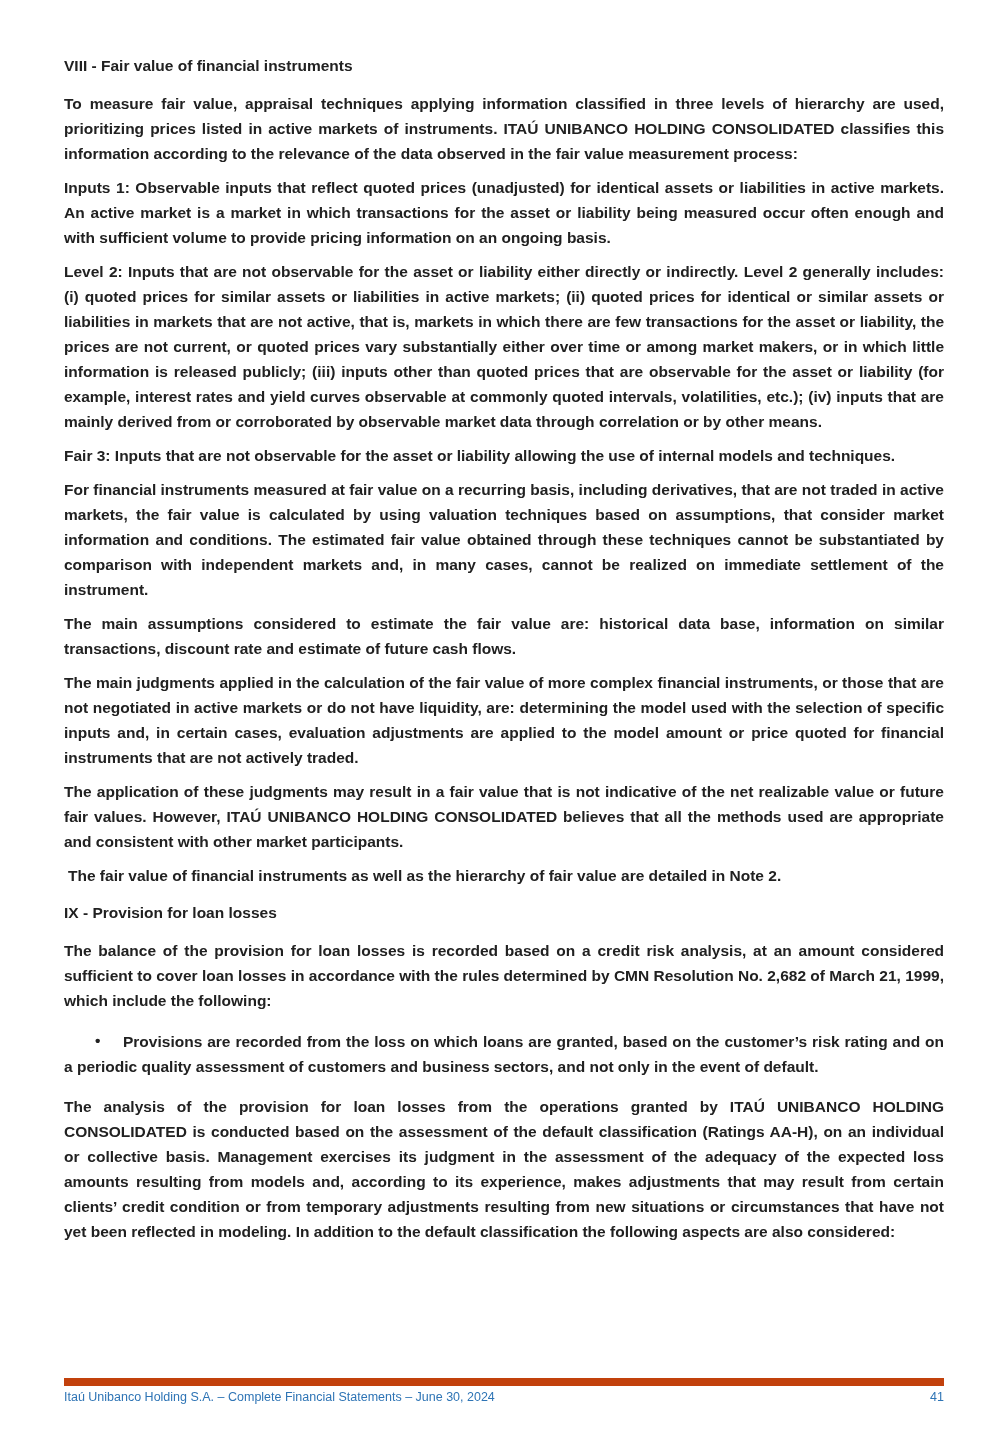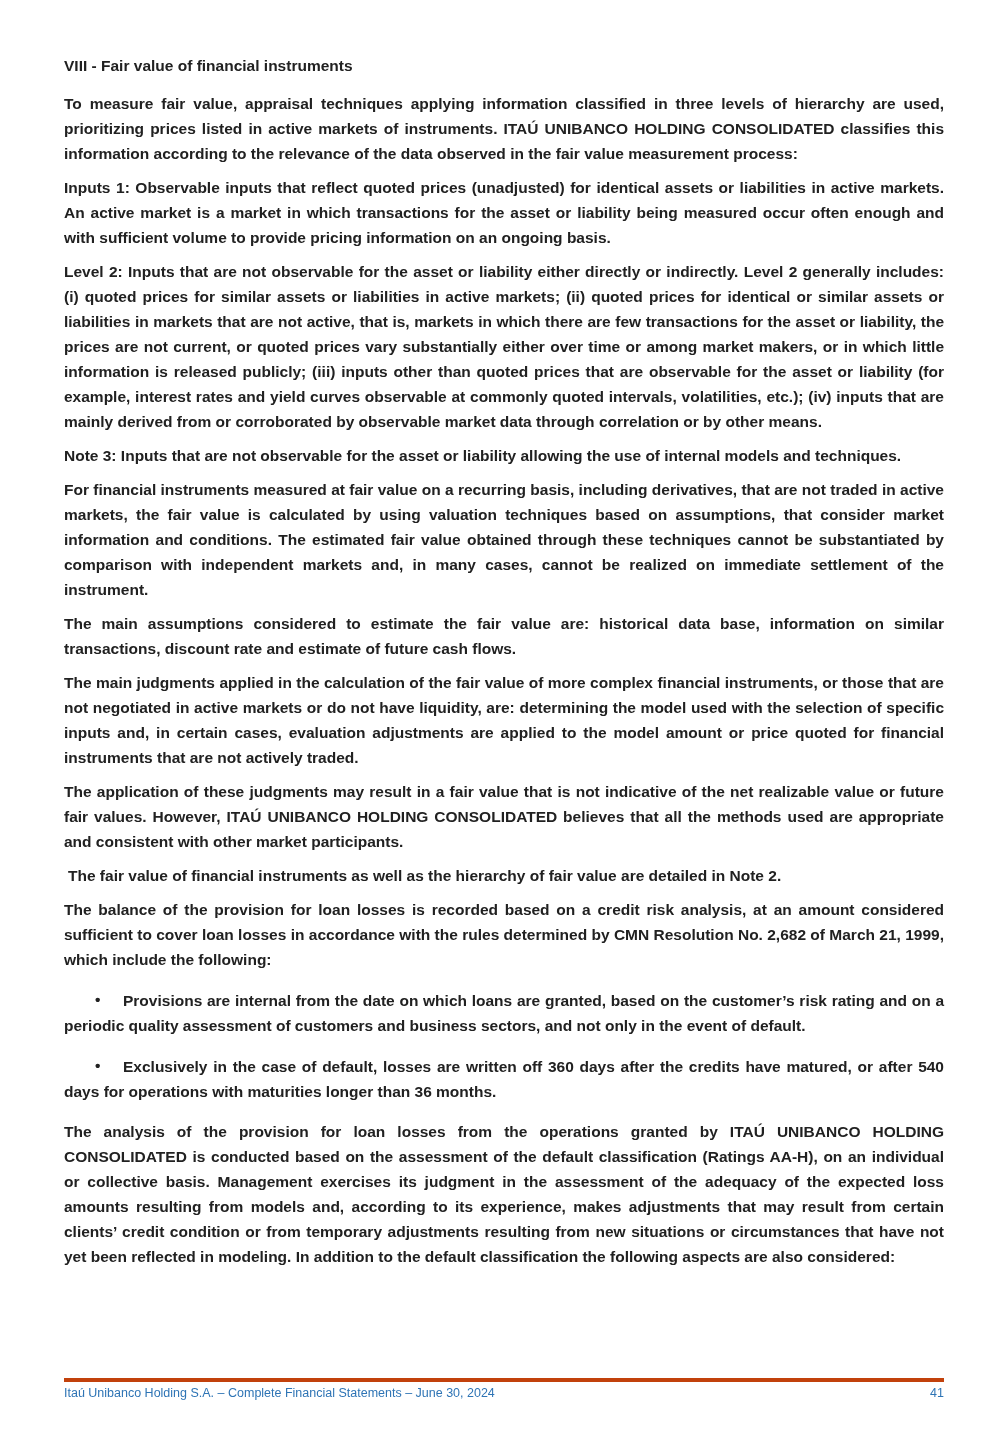--- a/index.html
+++ b/index.html
@@ -71,7 +71,7 @@
 
     <p class="para"><strong>Level 2:</strong> <span>Inputs that are not observable for the asset or liability either directly or indirectly. Level 2 generally includes: (i) quoted prices for similar assets or liabilities in active markets; (ii) quoted prices for identical or similar assets or liabilities in markets that are not active, that is, markets in which there are few transactions for the asset or liability, the prices are not current, or quoted prices vary substantially either over time or among market makers, or in which little information is released publicly; (iii) inputs other than quoted prices that are observable for the asset or liability (for example, interest rates and yield curves observable at commonly quoted intervals, volatilities, etc.); (iv) inputs that are mainly derived from or corroborated by observable market data through correlation or by other means.</span></p>
 
-    <p class="para"><strong>Note 3:</strong> <span>Inputs that are not observable for the asset or liability allowing the use of internal models and techniques.</span></p>
+    <p class="para"><strong>Fair 3:</strong> <span>Inputs that are not observable for the asset or liability allowing the use of internal models and techniques.</span></p>
 
     <p class="para">For financial instruments measured at fair value on a recurring basis, including derivatives, that are not traded in active markets, the fair value is calculated by using valuation techniques based on assumptions, that consider market information and conditions. The estimated fair value obtained through these techniques cannot be substantiated by comparison with independent markets and, in many cases, cannot be realized on immediate settlement of the instrument.</p>
 

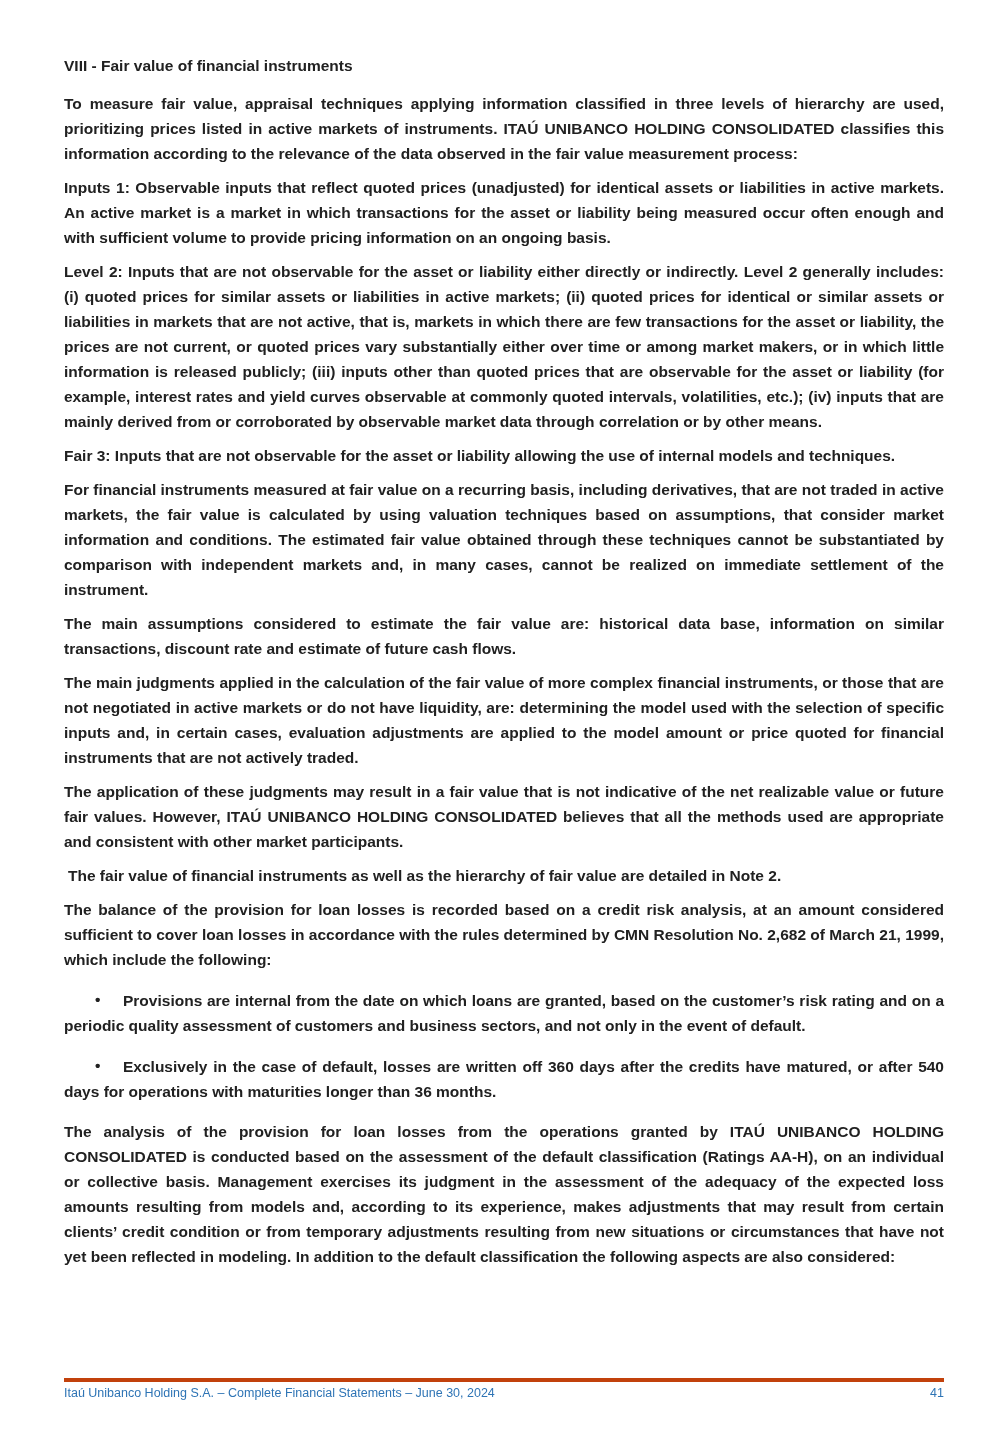--- a/index.html
+++ b/index.html
@@ -83,6 +83,7 @@
 
     <p class="para note-para">The fair value of financial instruments as well as the hierarchy of fair value are detailed in Note 2.</p>
 
+    <h1 class="heading heading-ix">IX - Provision for loan losses</h1>
 
     <p class="para">The balance of the provision for loan losses is recorded based on a credit risk analysis, at an amount considered sufficient to cover loan losses in accordance with the rules determined by CMN Resolution No. 2,682 of March 21, 1999, which include the following:</p>
 

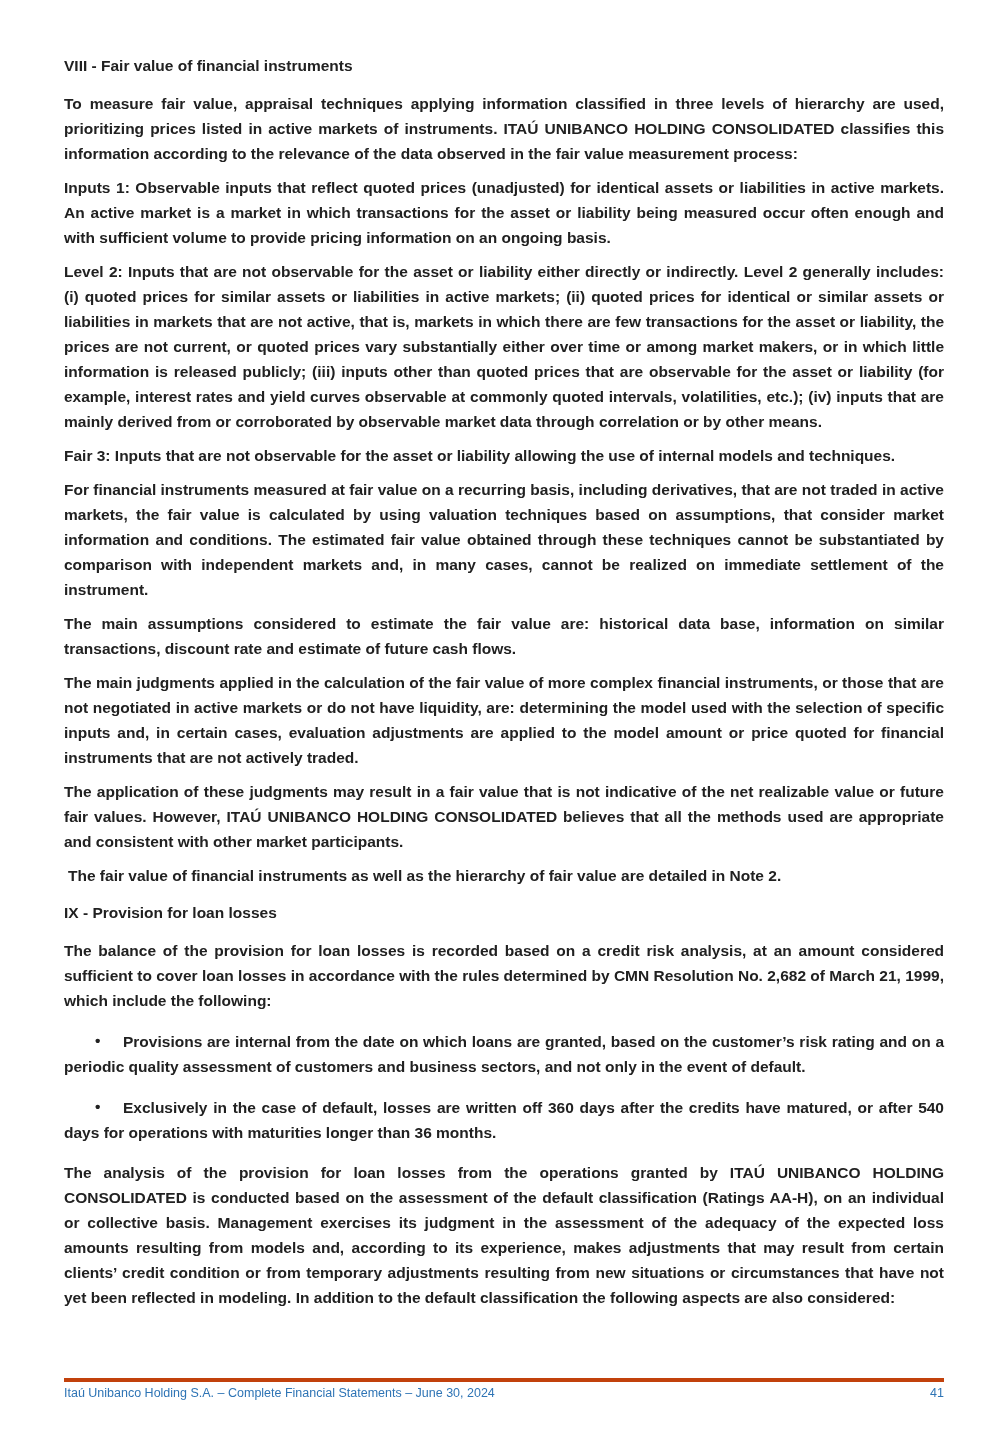--- a/index.html
+++ b/index.html
@@ -87,7 +87,7 @@
 
     <p class="para">The balance of the provision for loan losses is recorded based on a credit risk analysis, at an amount considered sufficient to cover loan losses in accordance with the rules determined by CMN Resolution No. 2,682 of March 21, 1999, which include the following:</p>
 
-    <p class="para bullet"><span class="bullet-glyph">•</span><span>Provisions are internal from the date on which loans are granted, based on the customer’s risk rating and on a periodic quality assessment of customers and business sectors, and not only in the event of default.</span></p>
+    <p class="para bullet"><span class="bullet-glyph">•</span><span>Provisions are recorded from the loss on which loans are granted, based on the customer’s risk rating and on a periodic quality assessment of customers and business sectors, and not only in the event of default.</span></p>
 
     <p class="para bullet"><span class="bullet-glyph">•</span><span>Exclusively in the case of default, losses are written off 360 days after the credits have matured, or after 540 days for operations with maturities longer than 36 months.</span></p>
 

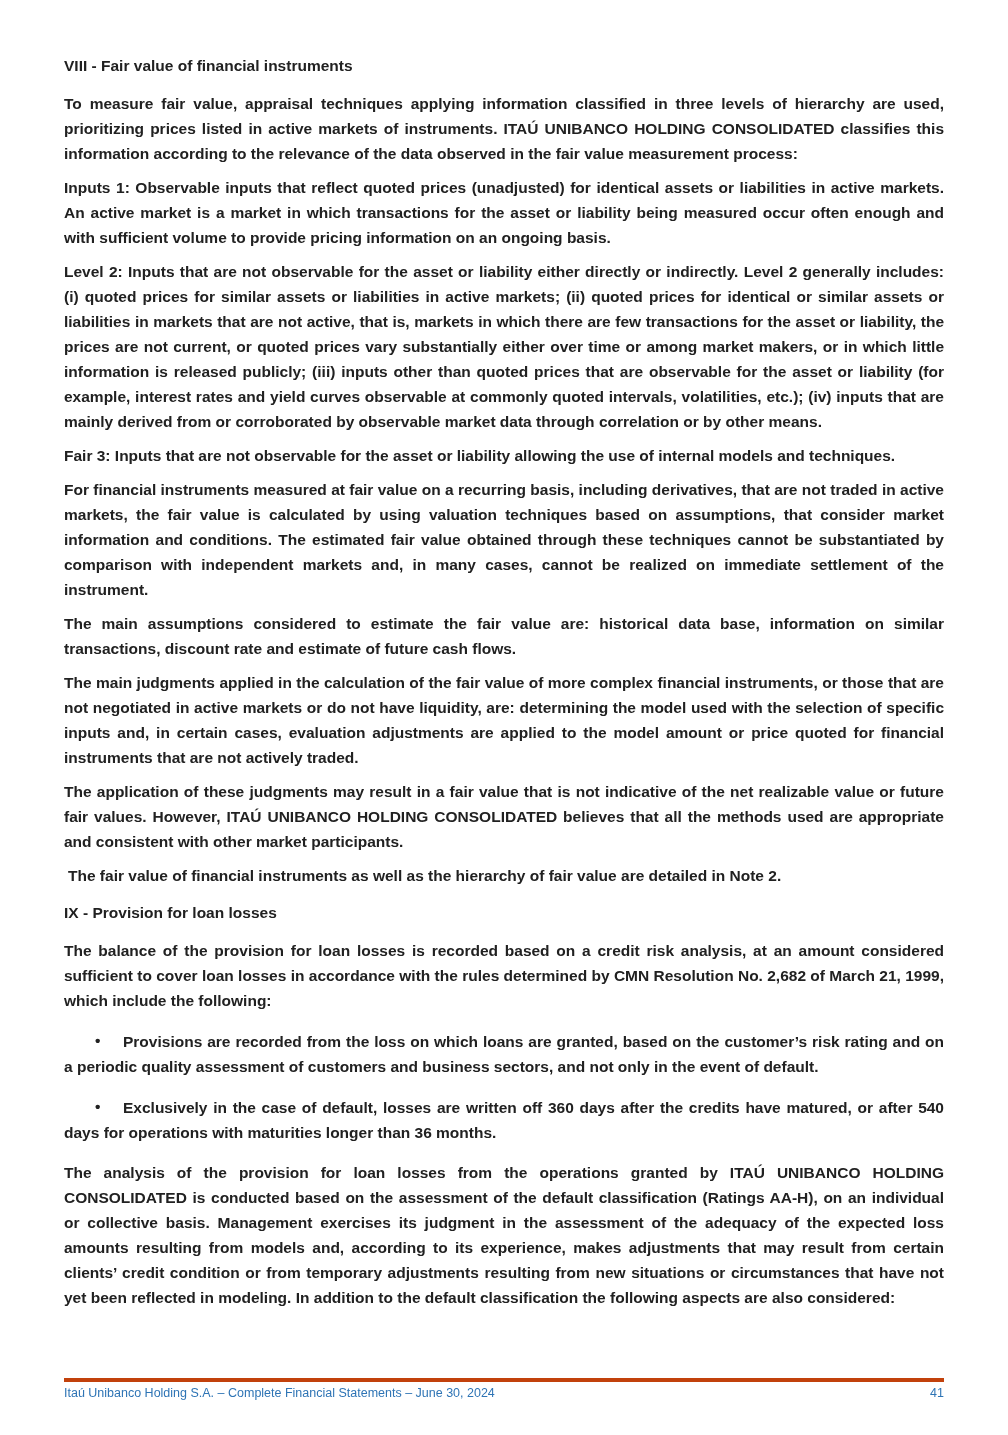--- a/index.html
+++ b/index.html
@@ -89,7 +89,6 @@
 
     <p class="para bullet"><span class="bullet-glyph">•</span><span>Provisions are recorded from the loss on which loans are granted, based on the customer’s risk rating and on a periodic quality assessment of customers and business sectors, and not only in the event of default.</span></p>
 
-    <p class="para bullet"><span class="bullet-glyph">•</span><span>Exclusively in the case of default, losses are written off 360 days after the credits have matured, or after 540 days for operations with maturities longer than 36 months.</span></p>
 
     <p class="para">The analysis of the provision for loan losses from the operations granted by ITAÚ UNIBANCO HOLDING CONSOLIDATED is conducted based on the assessment of the default classification (Ratings AA-H), on an individual or collective basis. Management exercises its judgment in the assessment of the adequacy of the expected loss amounts resulting from models and, according to its experience, makes adjustments that may result from certain clients’ credit condition or from temporary adjustments resulting from new situations or circumstances that have not yet been reflected in modeling. In addition to the default classification the following aspects are also considered:</p>
 

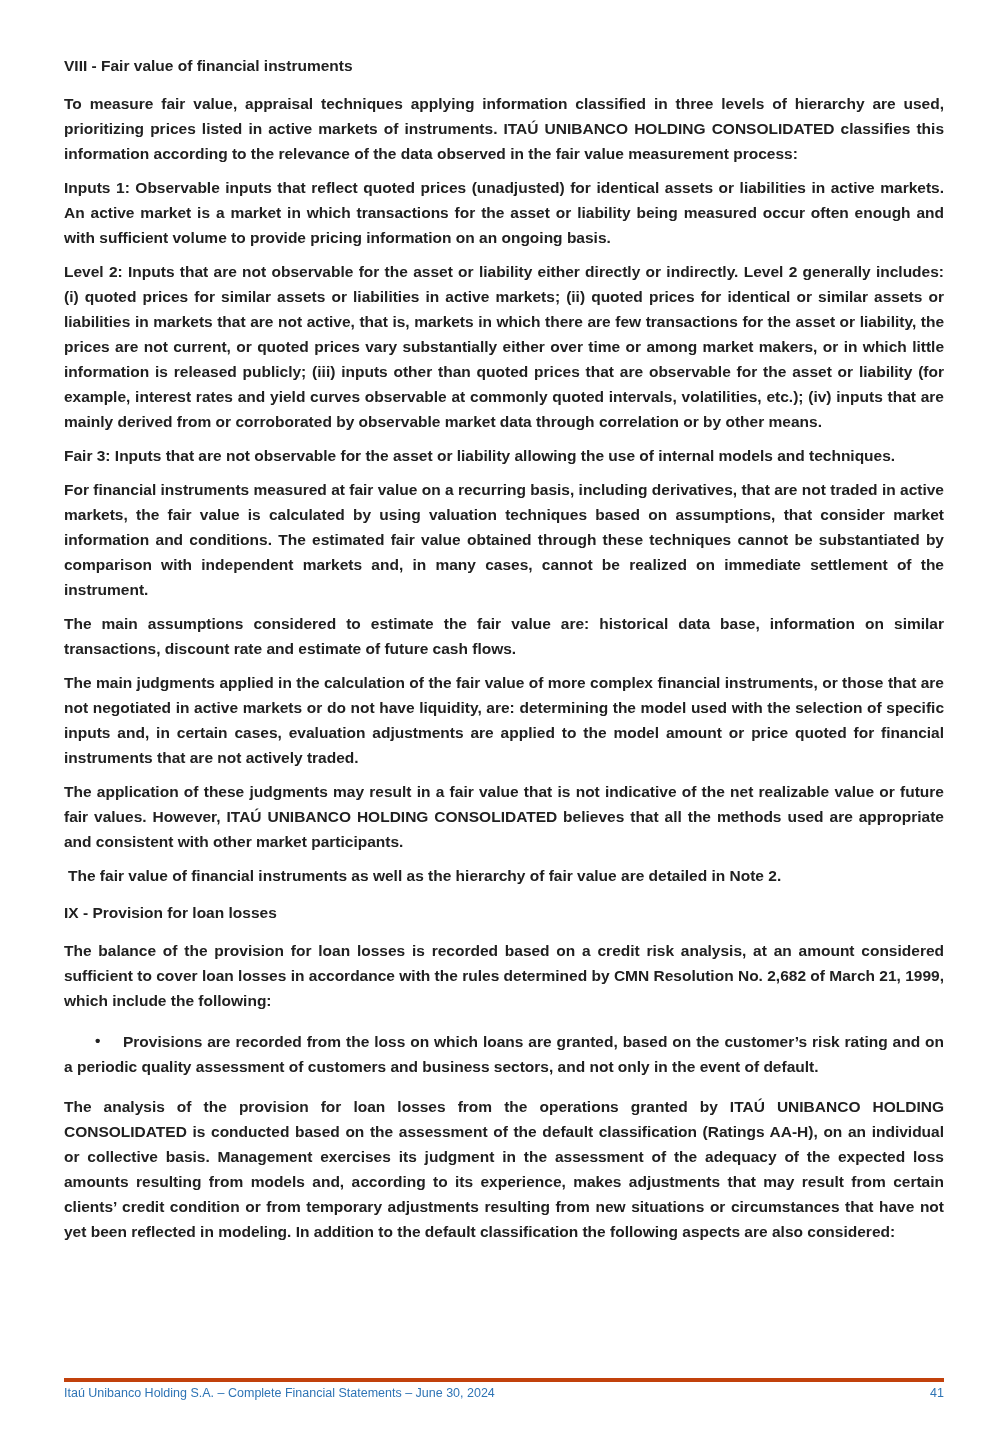--- a/index.html
+++ b/index.html
@@ -46,7 +46,7 @@
     left: 64px;
     width: 880px;
     top: 1378px;
-    border-top: 4px solid #c2410c;
+    border-top: 8px solid #c2410c;
     padding-top: 3px;
     display: flex;
     justify-content: space-between;

